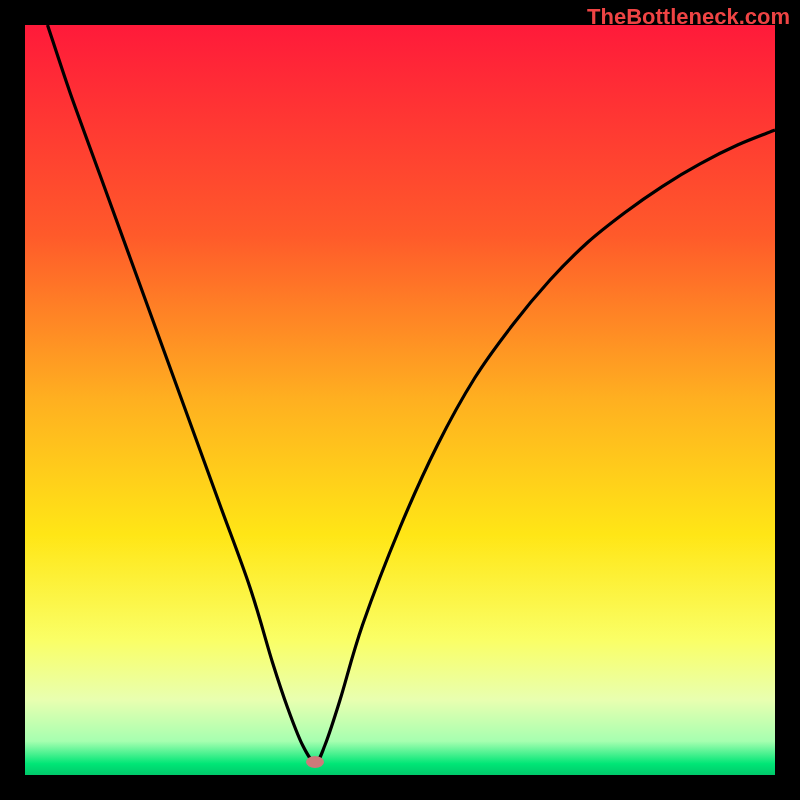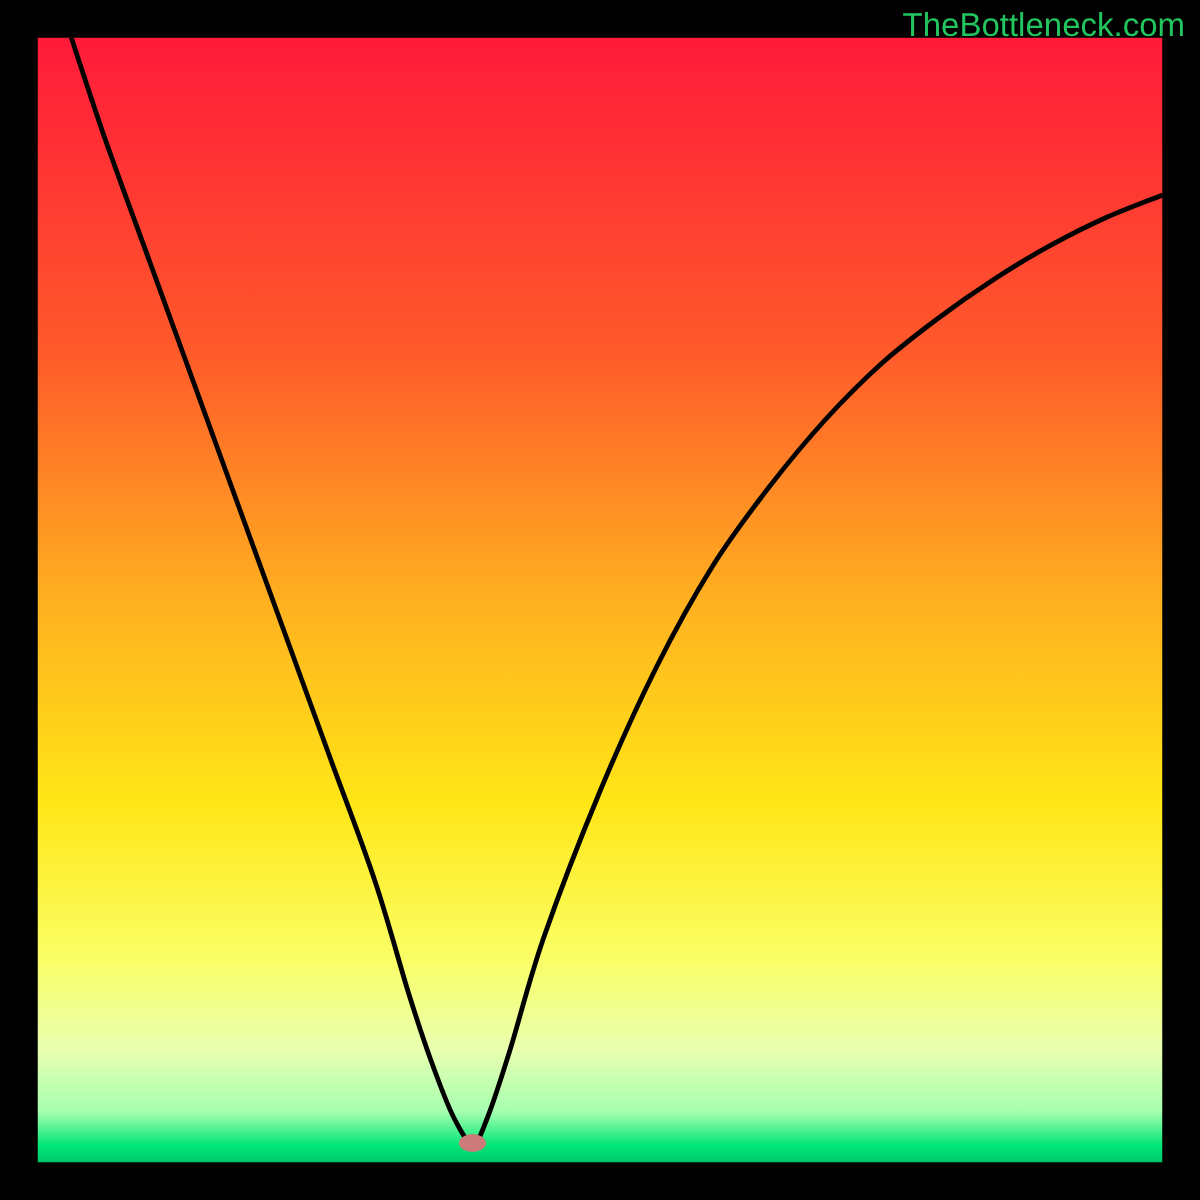--- a/index.html
+++ b/index.html
@@ -13,9 +13,9 @@
     position: absolute;
     top: 4px;
     right: 10px;
-    color: #22c55e;
+    color: #ef4444;
     font-size: 22px;
-    font-weight: 400;
+    font-weight: 700;
     z-index: 10;
   }
   .plot-outer {

